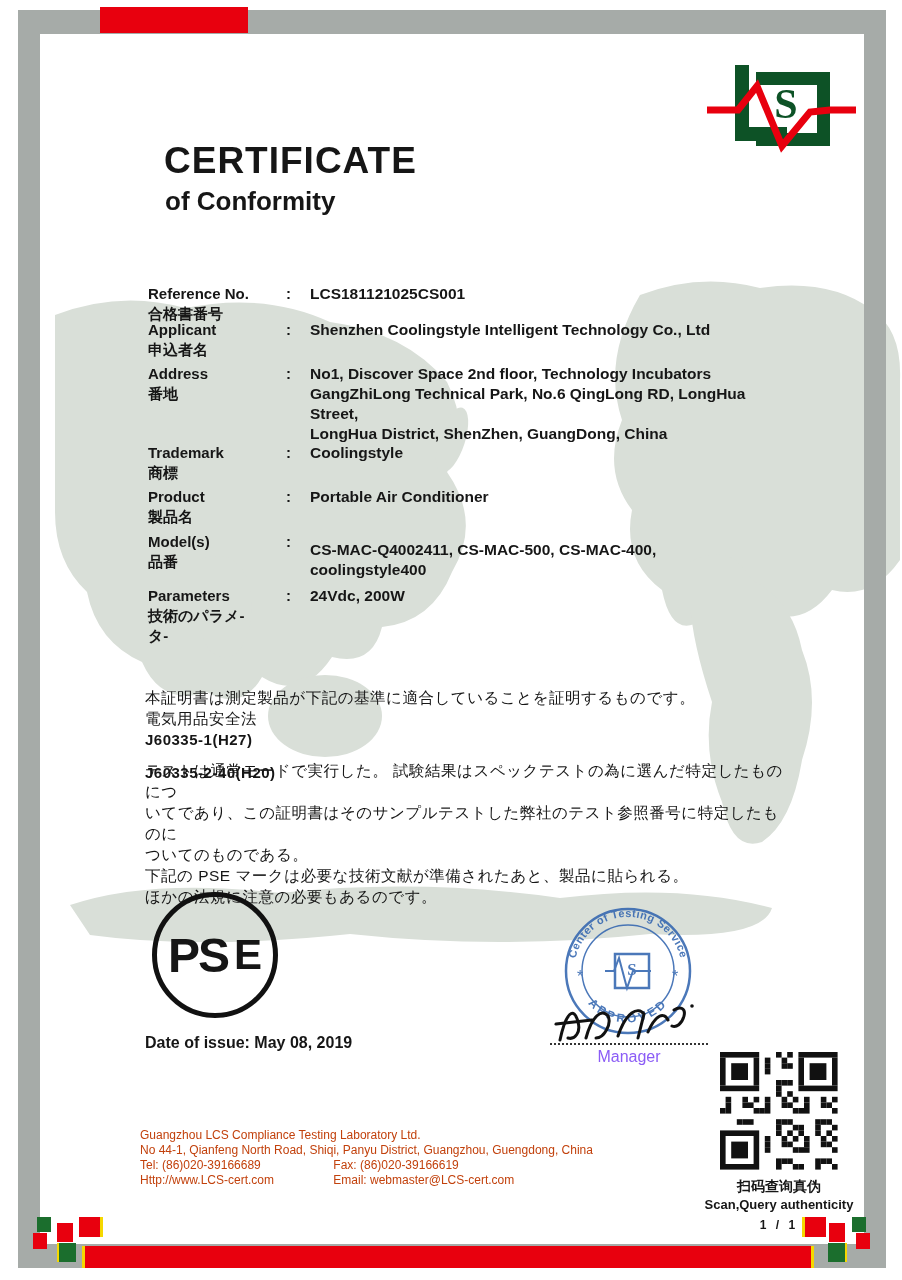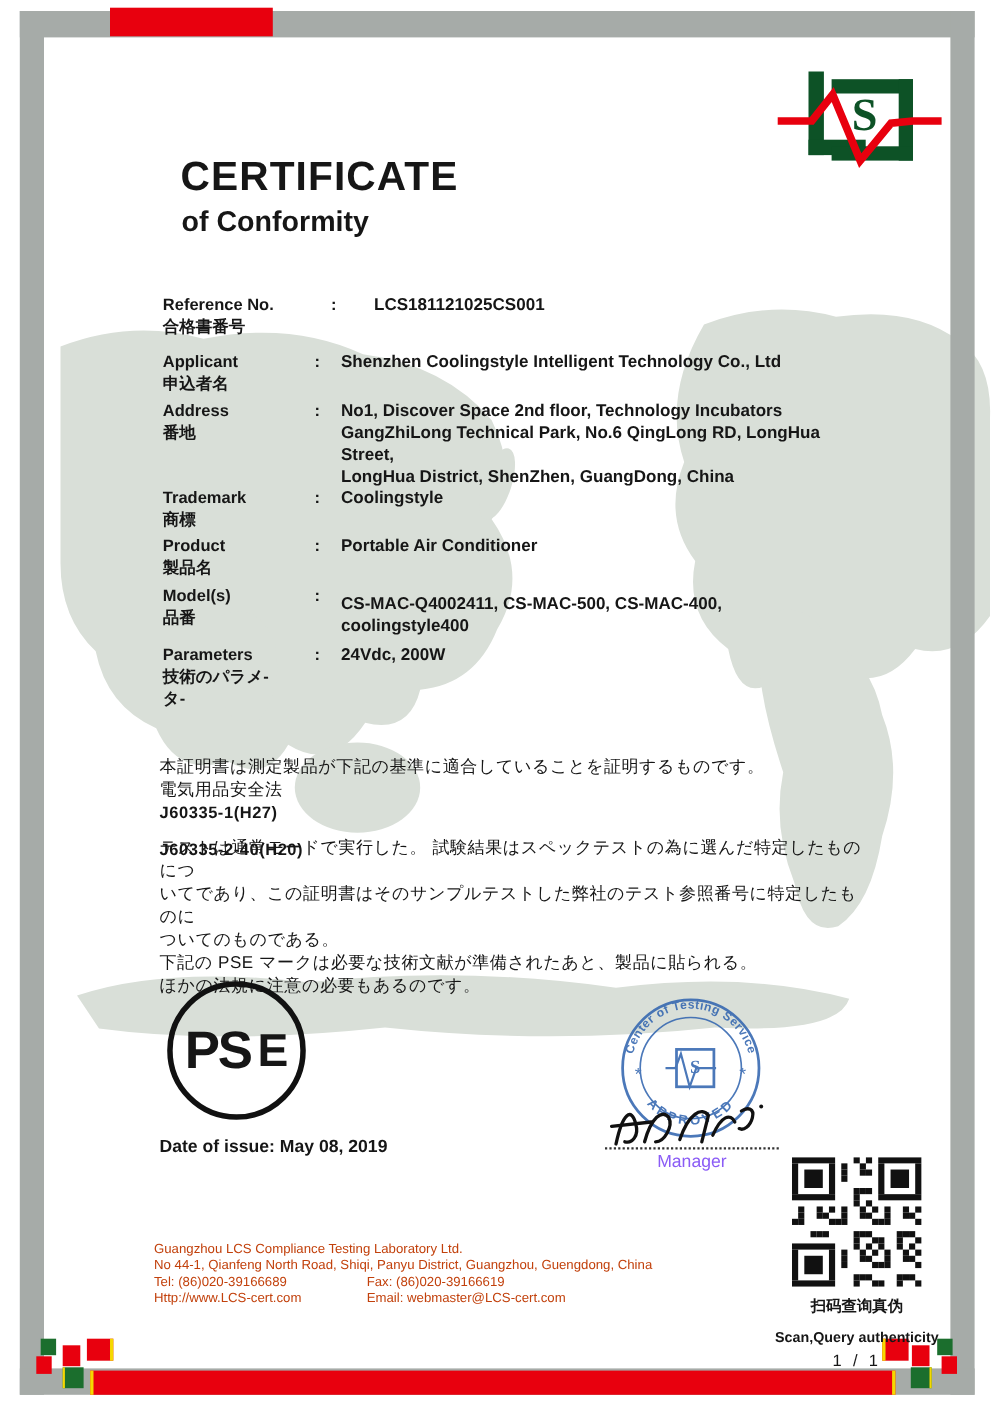--- a/index.html
+++ b/index.html
@@ -119,7 +119,7 @@
   <div class="abs title content">CERTIFICATE</div>
   <div class="abs subtitle content">of Conformity</div>
 
-  <div class="field-row content" style="top:268px;gap:15px;">
+  <div class="field-row content" style="top:284px;">
     <div class="f-label"><span>Reference No.</span><br><span>合格書番号</span></div>
     <div class="f-colon">:</div>
     <div class="f-value">LCS181121025CS001</div>

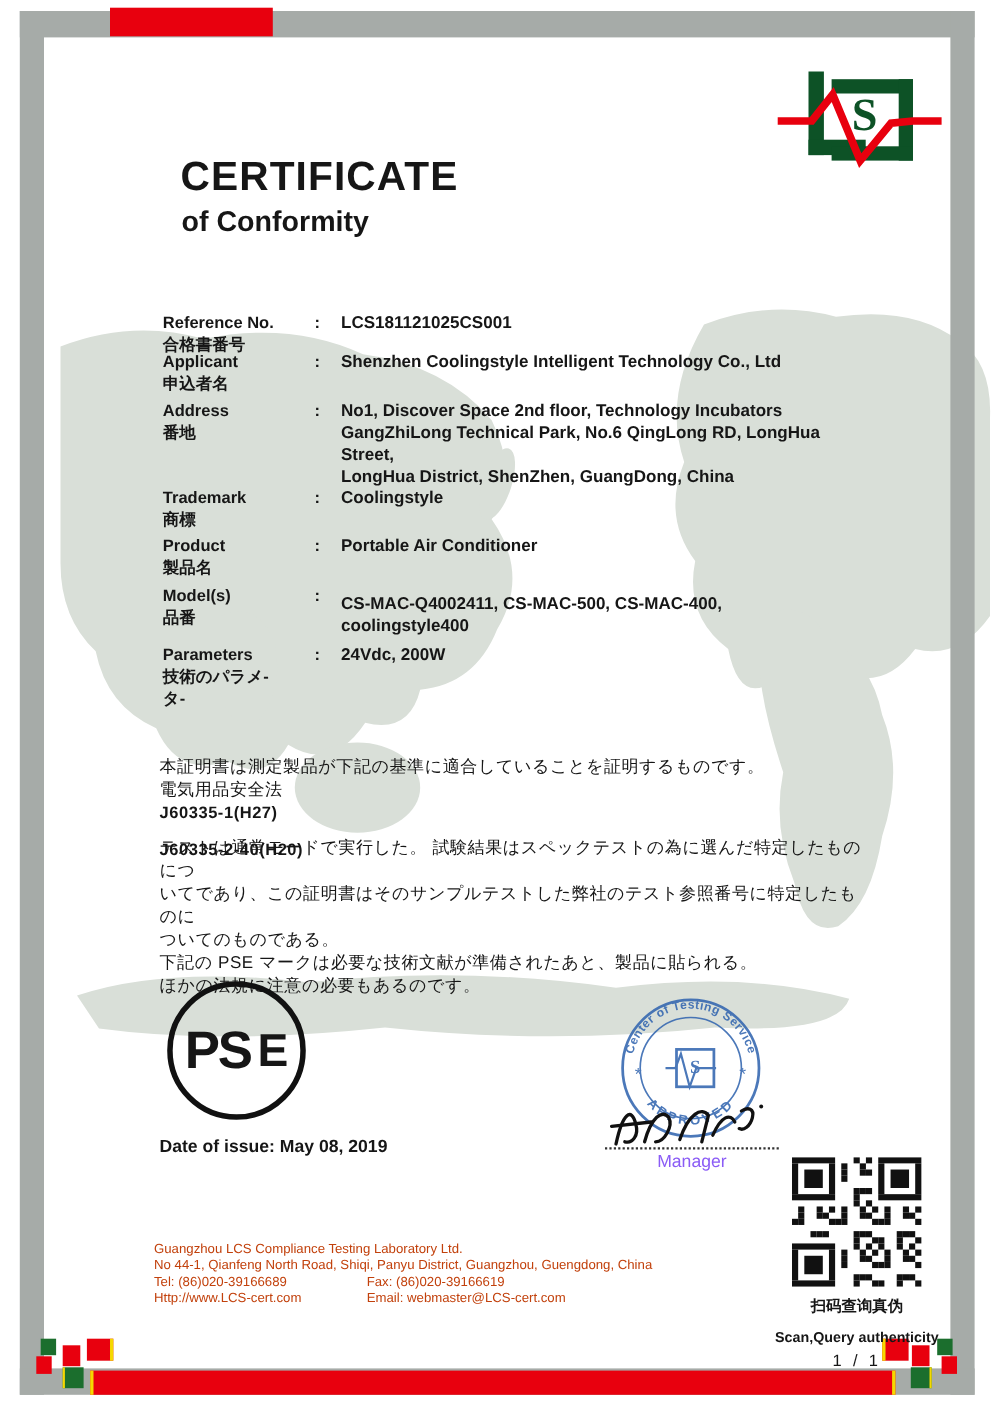--- a/index.html
+++ b/index.html
@@ -59,7 +59,7 @@
   
   .qr-wrap{left:700px;top:1052px;width:158px;text-align:center;}
   .qr-caption-zh{font-size:14px;font-weight:bold;margin-top:4px;}
-  .qr-caption-en{font-size:13px;font-weight:bold;margin-top:11px;}
+  .qr-caption-en{font-size:13px;font-weight:bold;margin-top:1px;}
   .page-num{font-size:15px;font-weight:normal;letter-spacing:3px;margin-top:6px;}
 
   .map{left:0;top:0;pointer-events:none;}

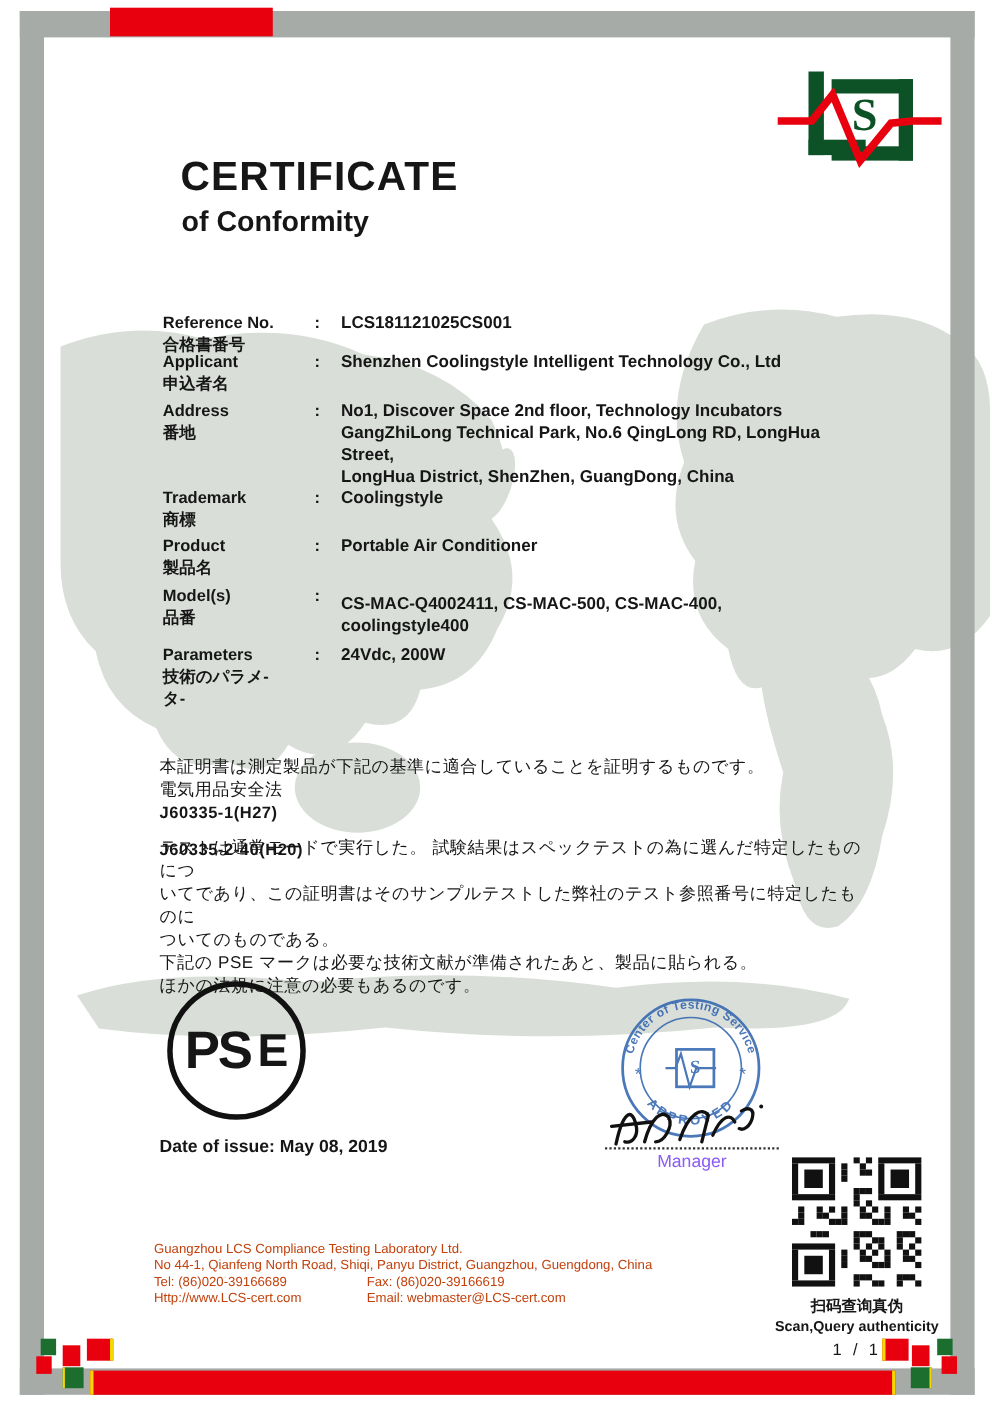--- a/index.html
+++ b/index.html
@@ -60,7 +60,7 @@
   .qr-wrap{left:700px;top:1052px;width:158px;text-align:center;}
   .qr-caption-zh{font-size:14px;font-weight:bold;margin-top:4px;}
   .qr-caption-en{font-size:13px;font-weight:bold;margin-top:1px;}
-  .page-num{font-size:15px;font-weight:normal;letter-spacing:3px;margin-top:6px;}
+  .page-num{font-size:12px;font-weight:bold;letter-spacing:3px;margin-top:6px;}
 
   .map{left:0;top:0;pointer-events:none;}
   .content{z-index:2;}

